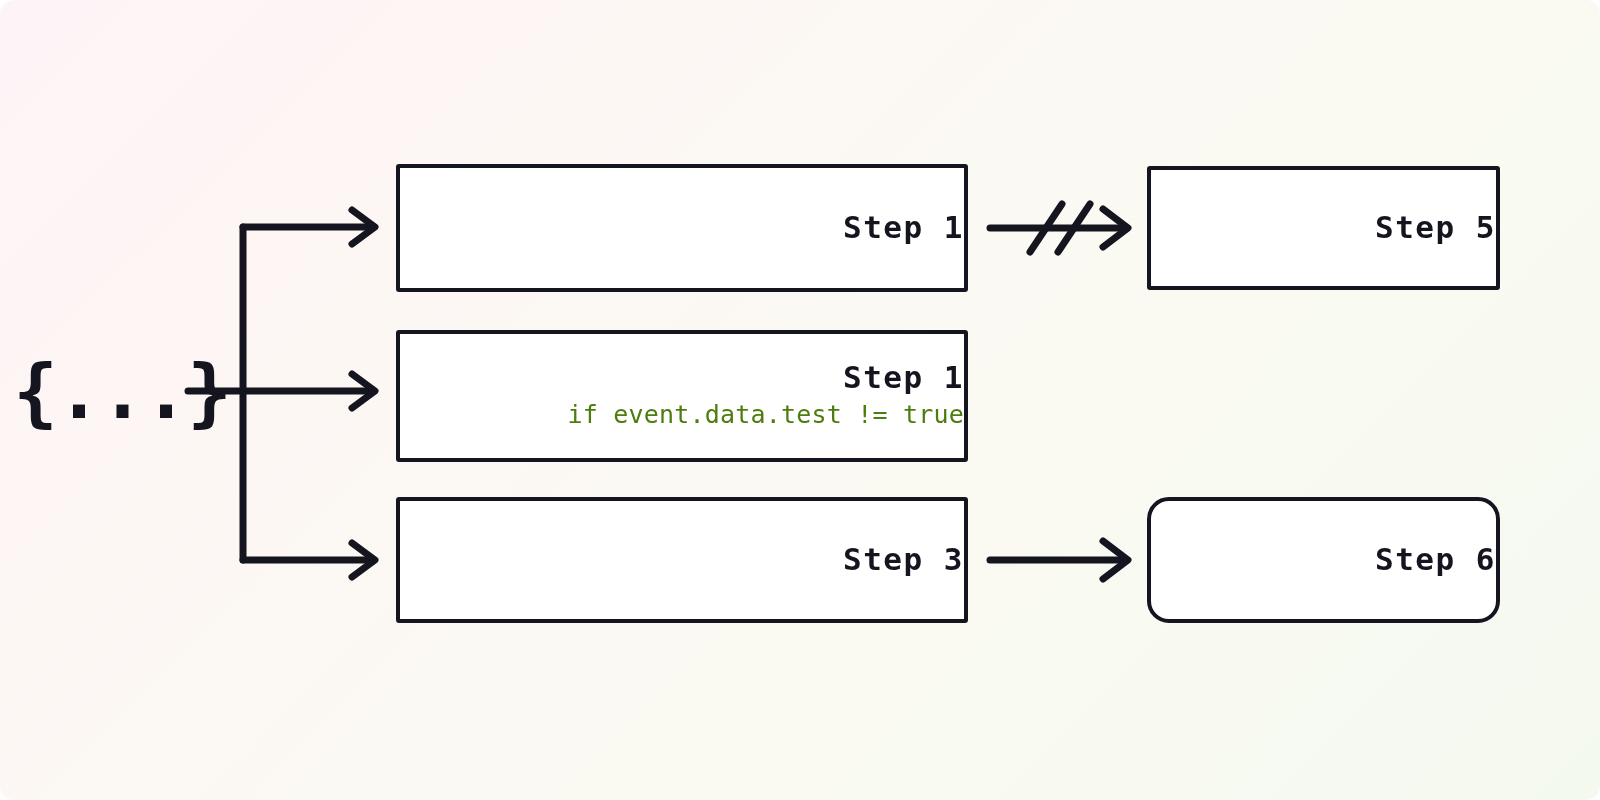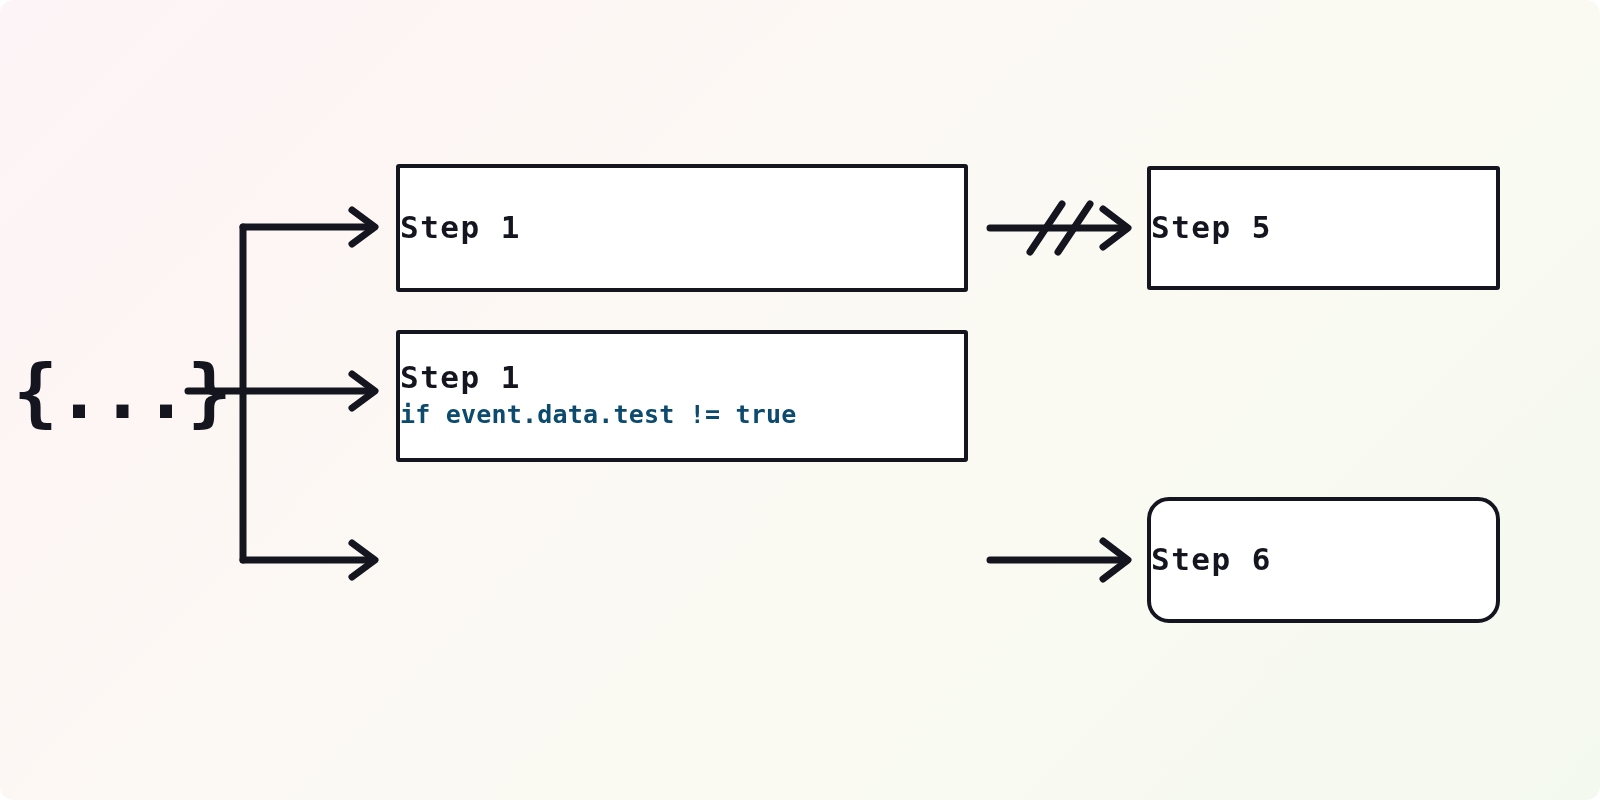--- a/index.html
+++ b/index.html
@@ -51,7 +51,7 @@
     border-radius: 3px;
     display: flex;
     flex-direction: column;
-    align-items: flex-start;
+    align-items: flex-end;
     justify-content: center;
   }
   .step-title {

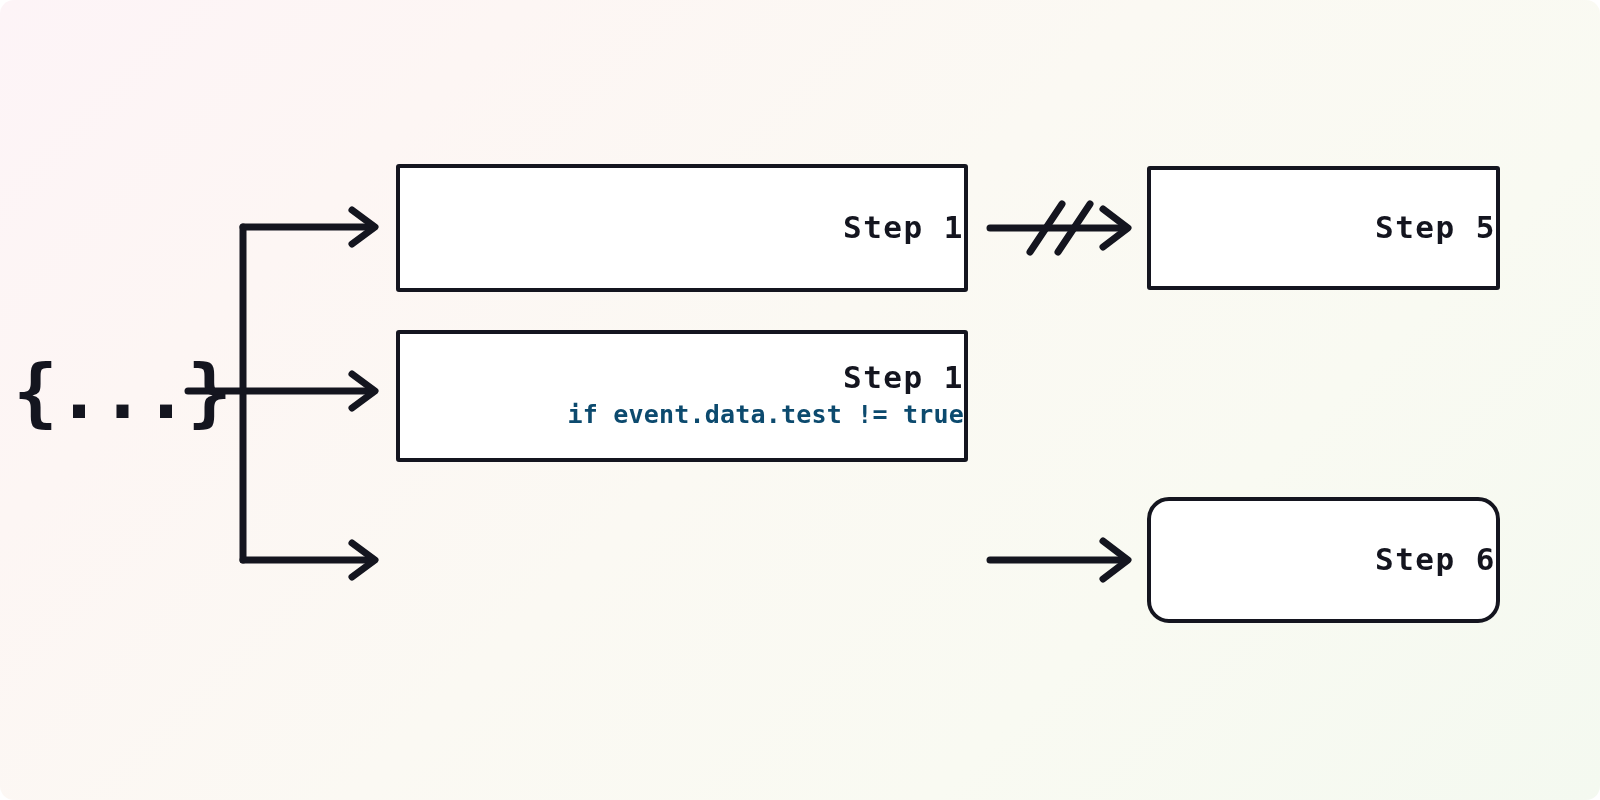--- a/index.html
+++ b/index.html
@@ -66,8 +66,8 @@
   .step-sub {
     font-family: "DejaVu Sans Mono", monospace;
     font-size: 25px;
-    font-weight: 700;
-    color: #0c4a6e;
+    font-weight: 400;
+    color: #4d7c0f;
     letter-spacing: 0.2px;
     line-height: 1.3;
     margin-top: 3px;

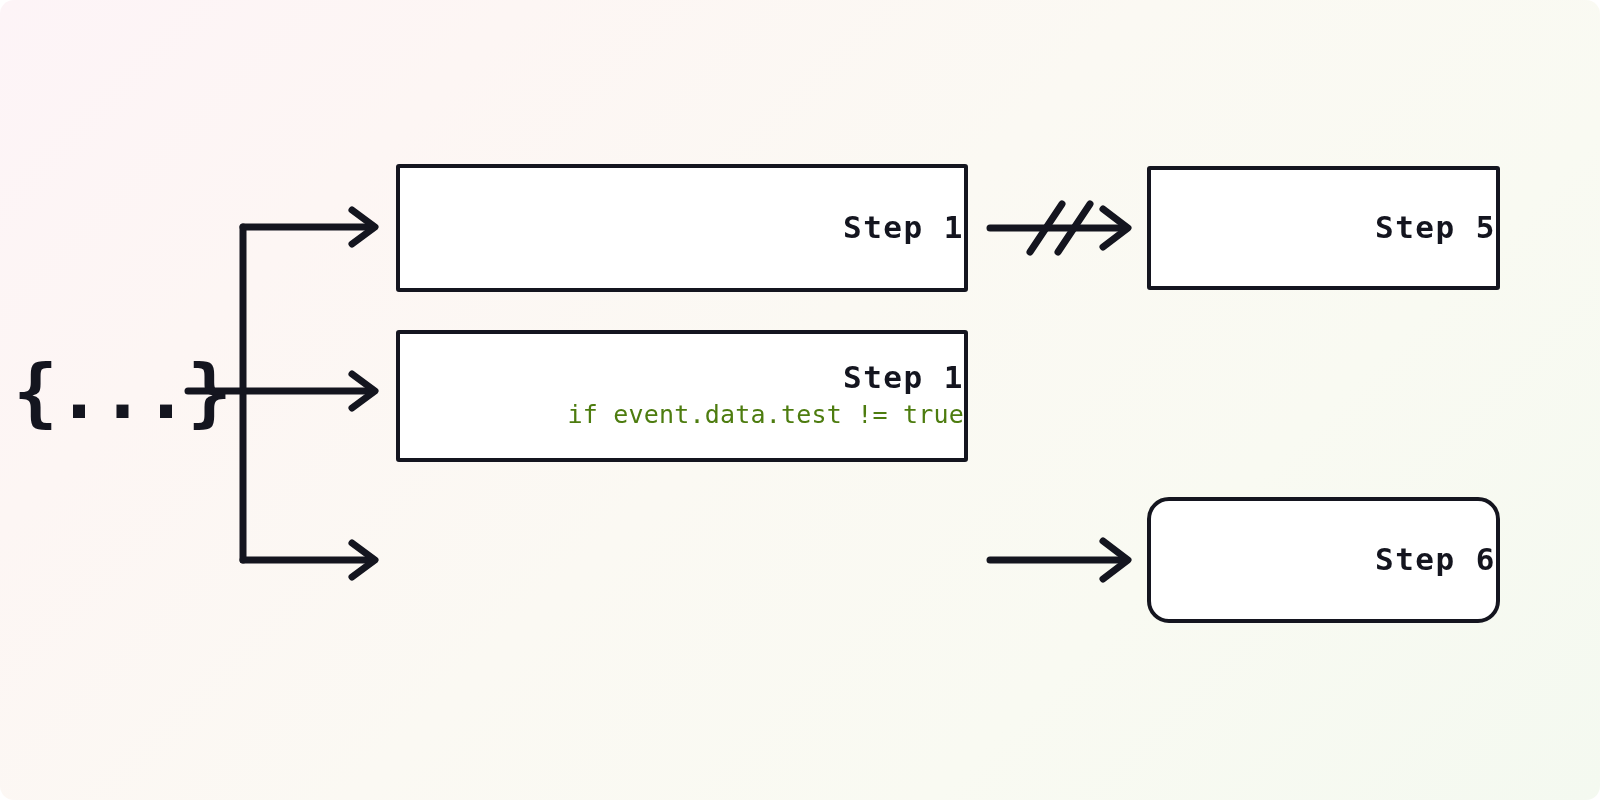--- a/index.html
+++ b/index.html
@@ -149,6 +149,9 @@
     <div class="step-sub">if event.data.test != true</div>
   </div>
 
+  <div class="step-box" id="box-step3">
+    <div class="step-title">Step 3</div>
+  </div>
 
   <div class="step-box" id="box-step5">
     <div class="step-title">Step 5</div>

